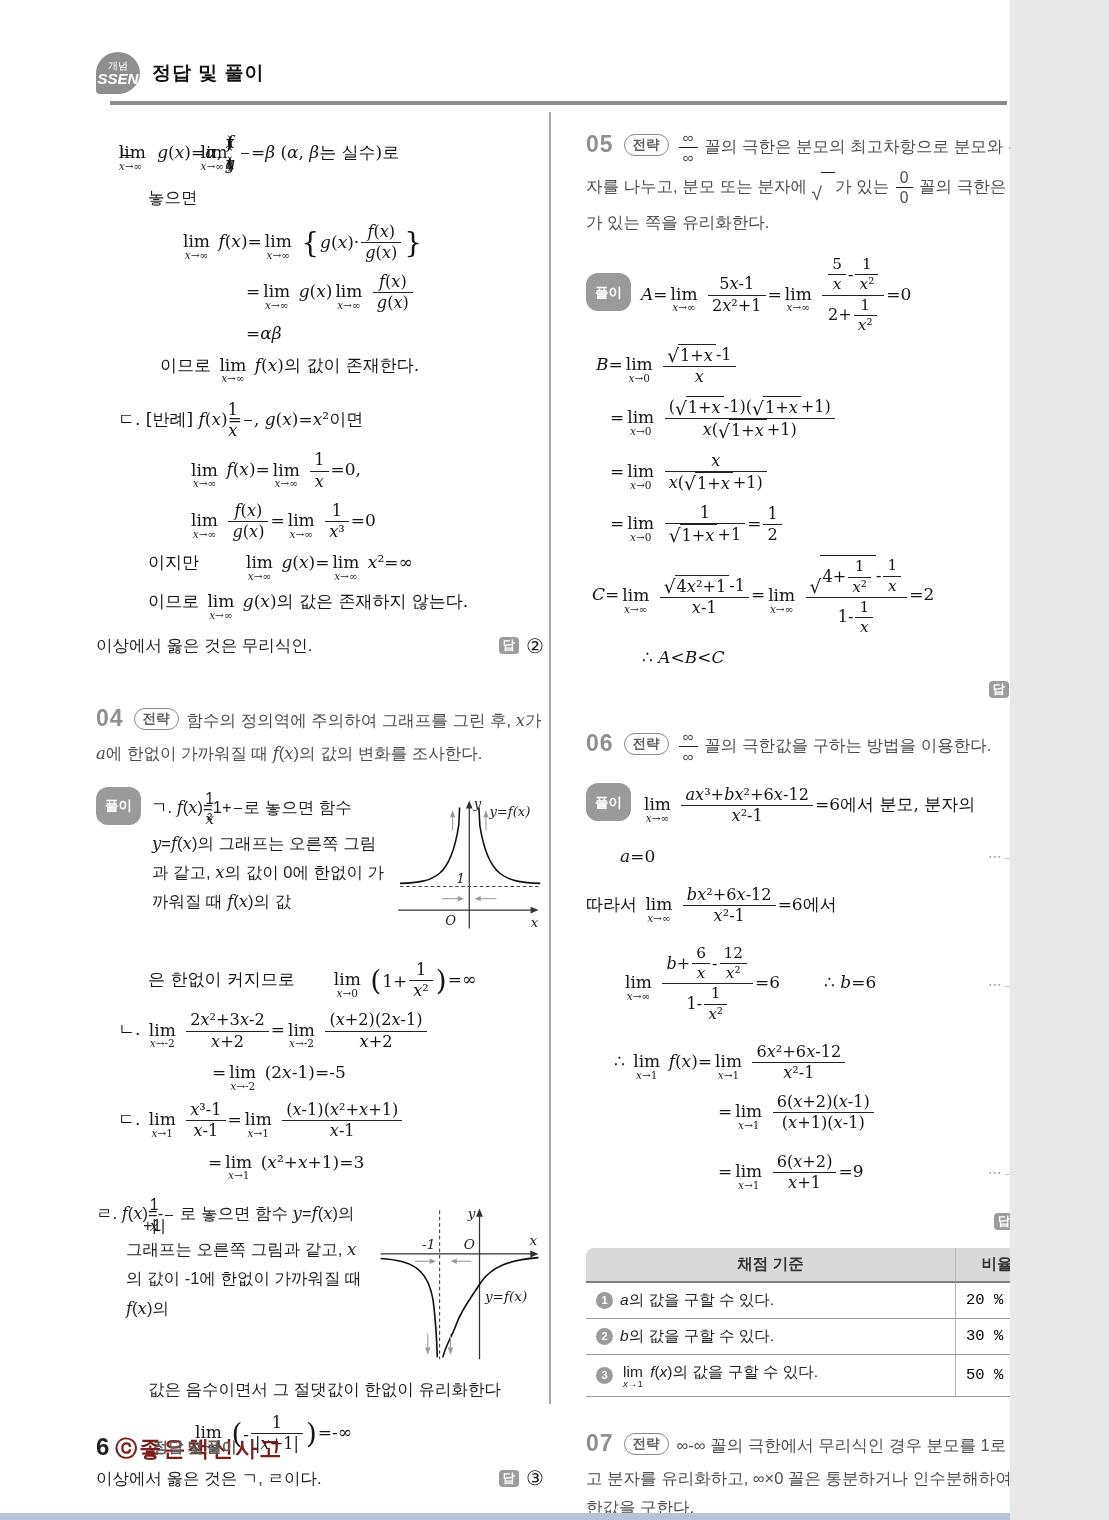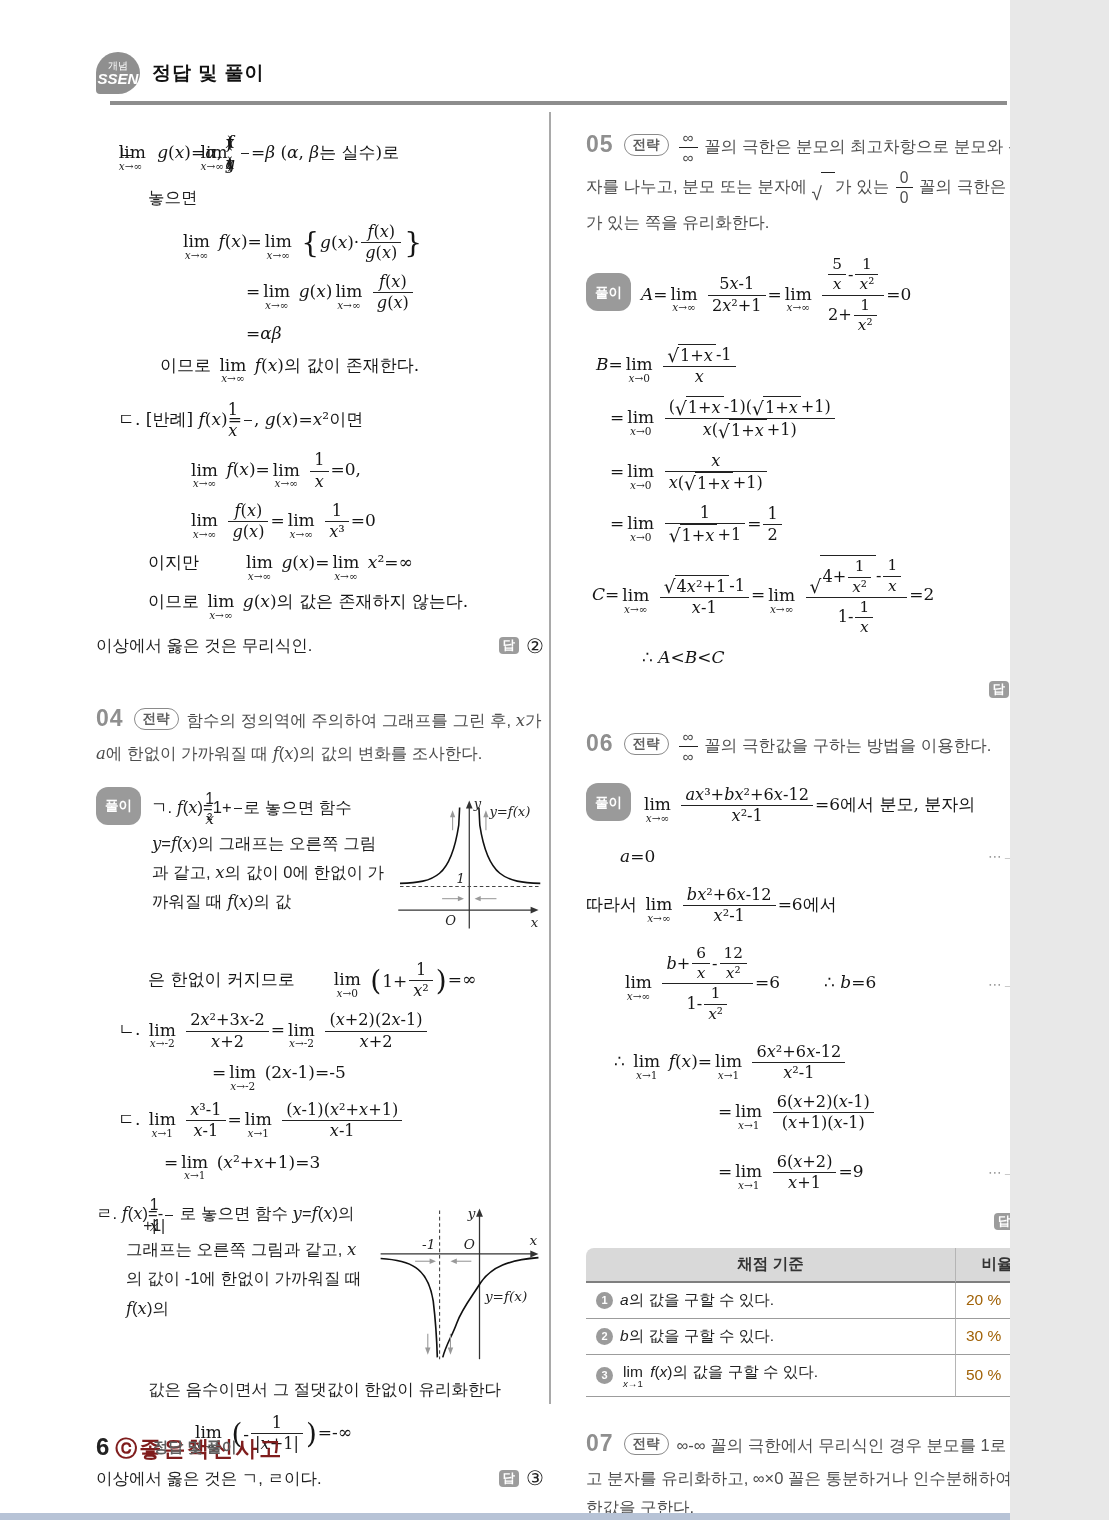--- a/index.html
+++ b/index.html
@@ -248,7 +248,7 @@
           <span class="num">(<i>x</i>-1)(<i>x</i>²+<i>x</i>+1)</span>
           <span class="den"><i>x</i>-1</span>
         </span></p>
-    <p class="ml" style="margin-left:68px">=<span class="lim">
+    <p class="ml" style="margin-left:112px">=<span class="lim">
           <span class="limw">lim</span>
           <span class="lims"><i>x</i>→1</span>
         </span> (<i>x</i>²+<i>x</i>+1)=3</p>

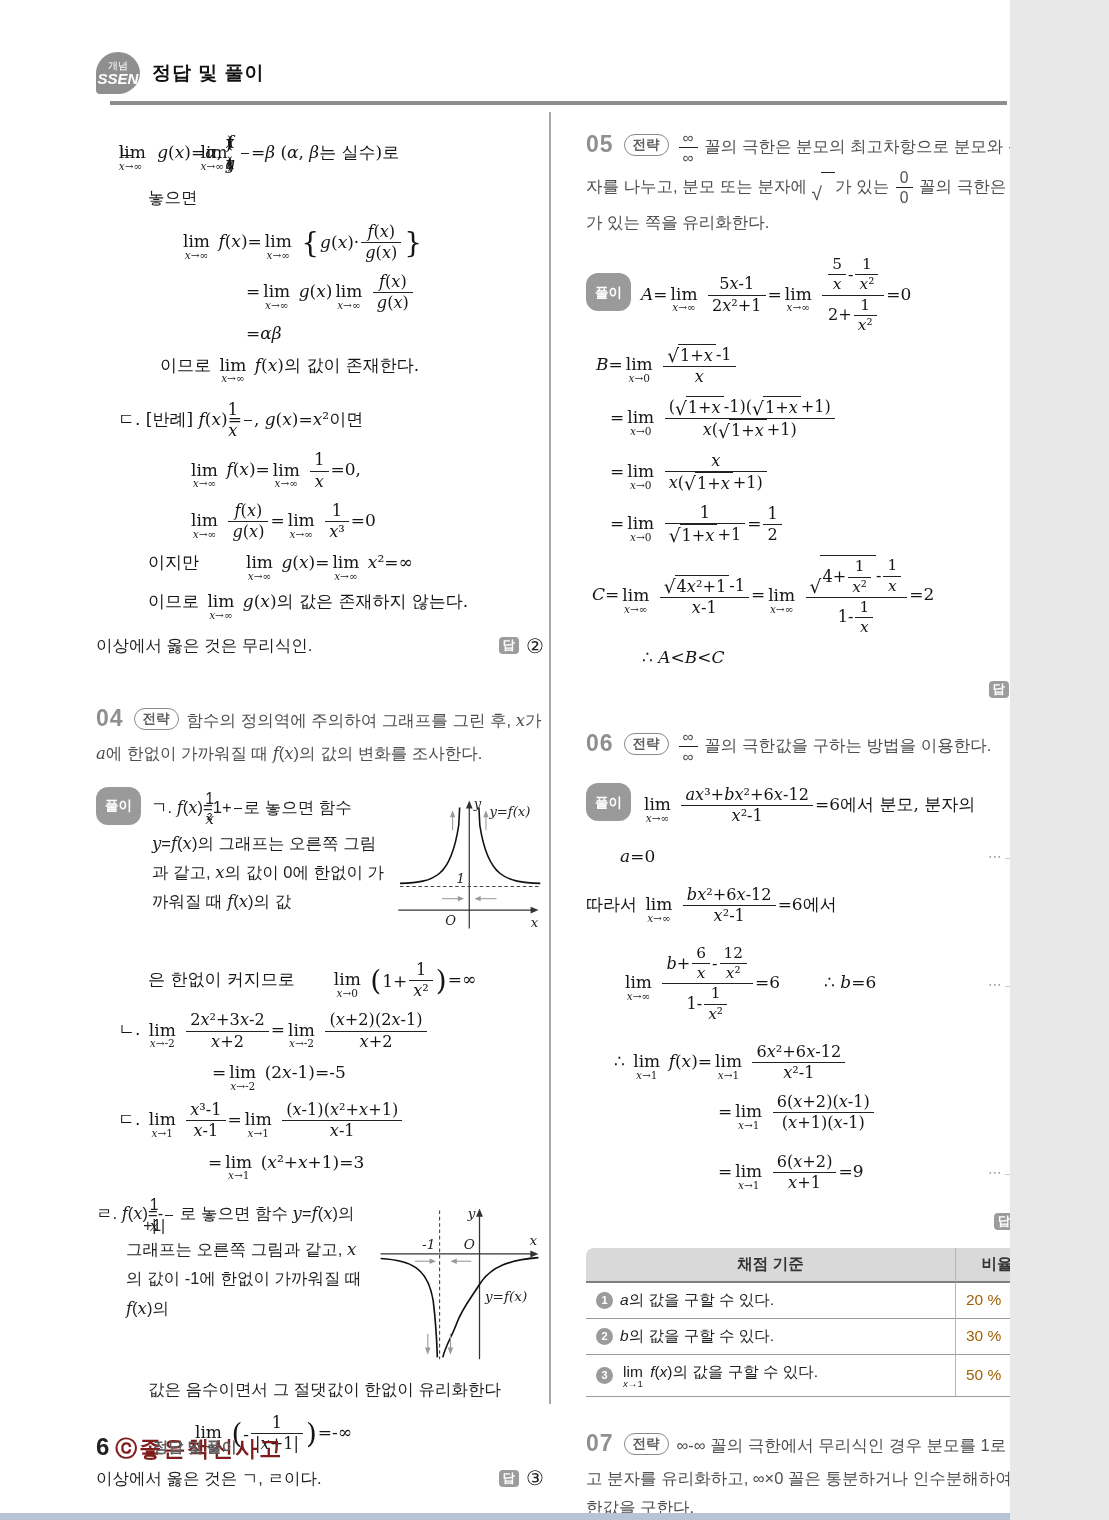--- a/index.html
+++ b/index.html
@@ -63,7 +63,7 @@
   .gtable th:first-child{border-radius:8px 0 0 0;}
   .gtable th:last-child{border-radius:0 8px 0 0;border-left:1.3px solid #b5b5b5;}
   .gtable td{padding:7px 10px;border-bottom:1.3px solid #9c9c9c;color:#222;}
-  .gtable td.ratio,.gtable th.ratio{width:62px;}
+  .gtable td.ratio,.gtable th.ratio{width:62px;font-family:Liberation Mono, monospace;}
   .gtable td.ratio{border-left:1.3px solid #b5b5b5;color:#a16207;}
   .rowtxt{display:inline-flex;align-items:center;gap:7px;}
   

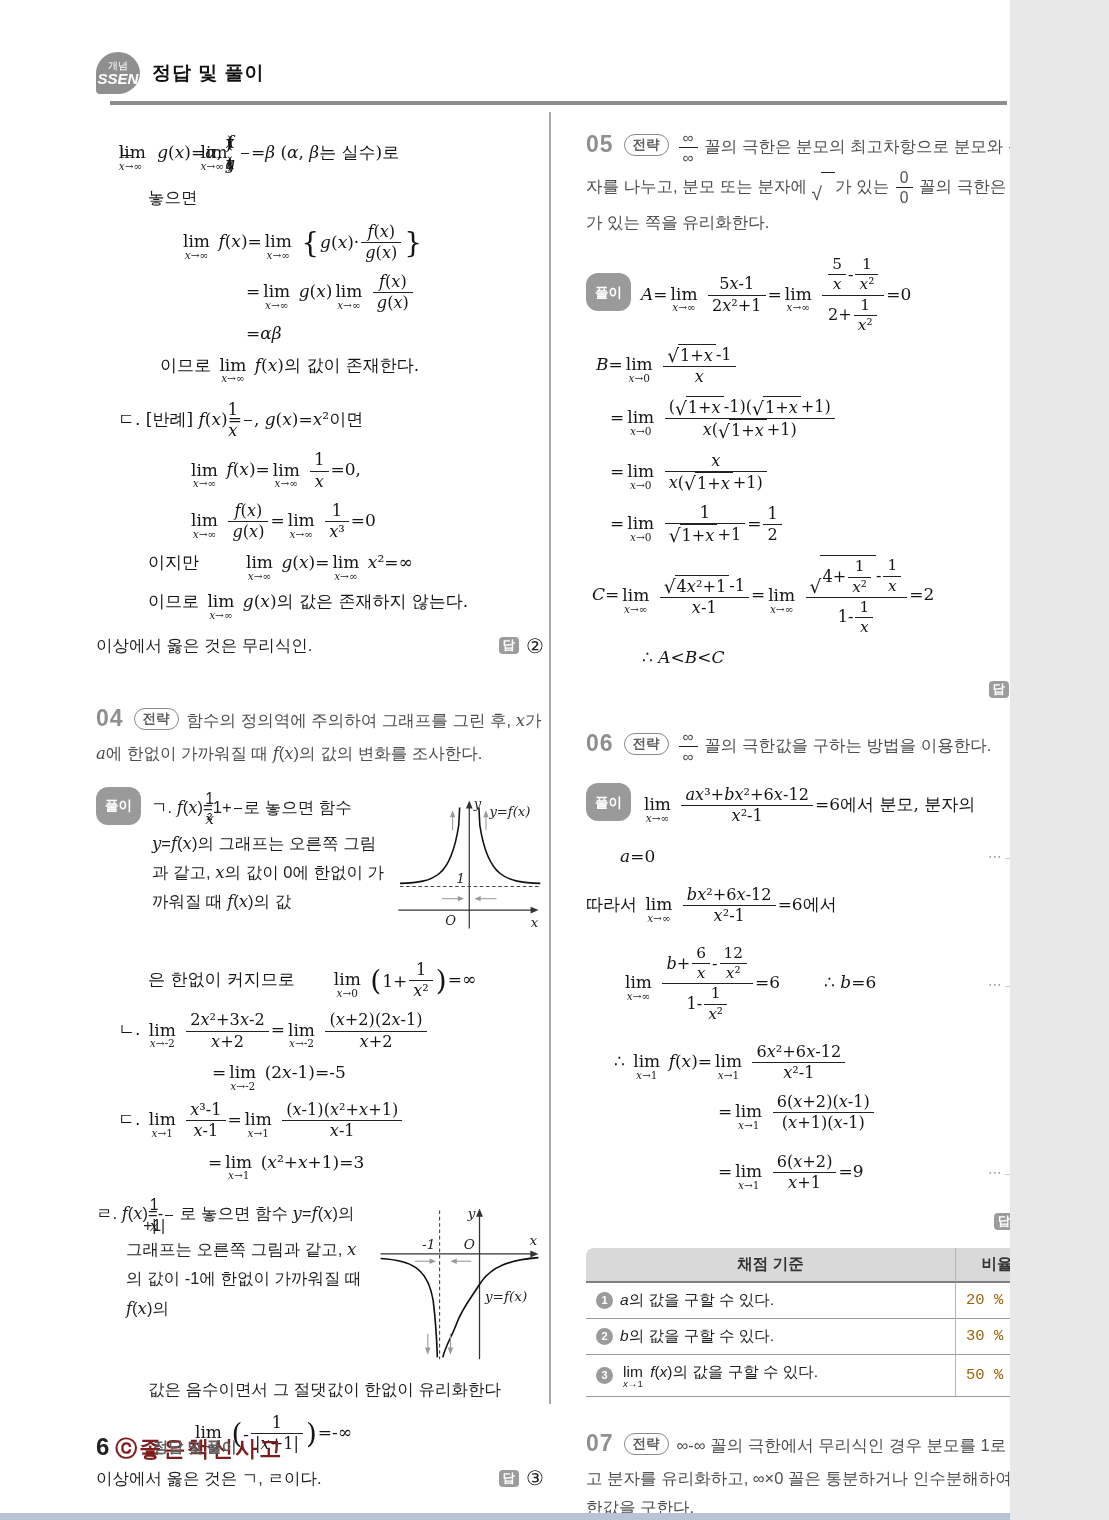--- a/index.html
+++ b/index.html
@@ -64,7 +64,7 @@
   .gtable th:last-child{border-radius:0 8px 0 0;border-left:1.3px solid #b5b5b5;}
   .gtable td{padding:7px 10px;border-bottom:1.3px solid #9c9c9c;color:#222;}
   .gtable td.ratio,.gtable th.ratio{width:62px;font-family:Liberation Mono, monospace;}
-  .gtable td.ratio{border-left:1.3px solid #b5b5b5;color:#a16207;}
+  .gtable td.ratio{border-left:1.3px solid #b5b5b5;color:#000000;}
   .rowtxt{display:inline-flex;align-items:center;gap:7px;}
   
   #footer{position:absolute;left:96px;top:1432px;height:30px;display:flex;align-items:center;}

